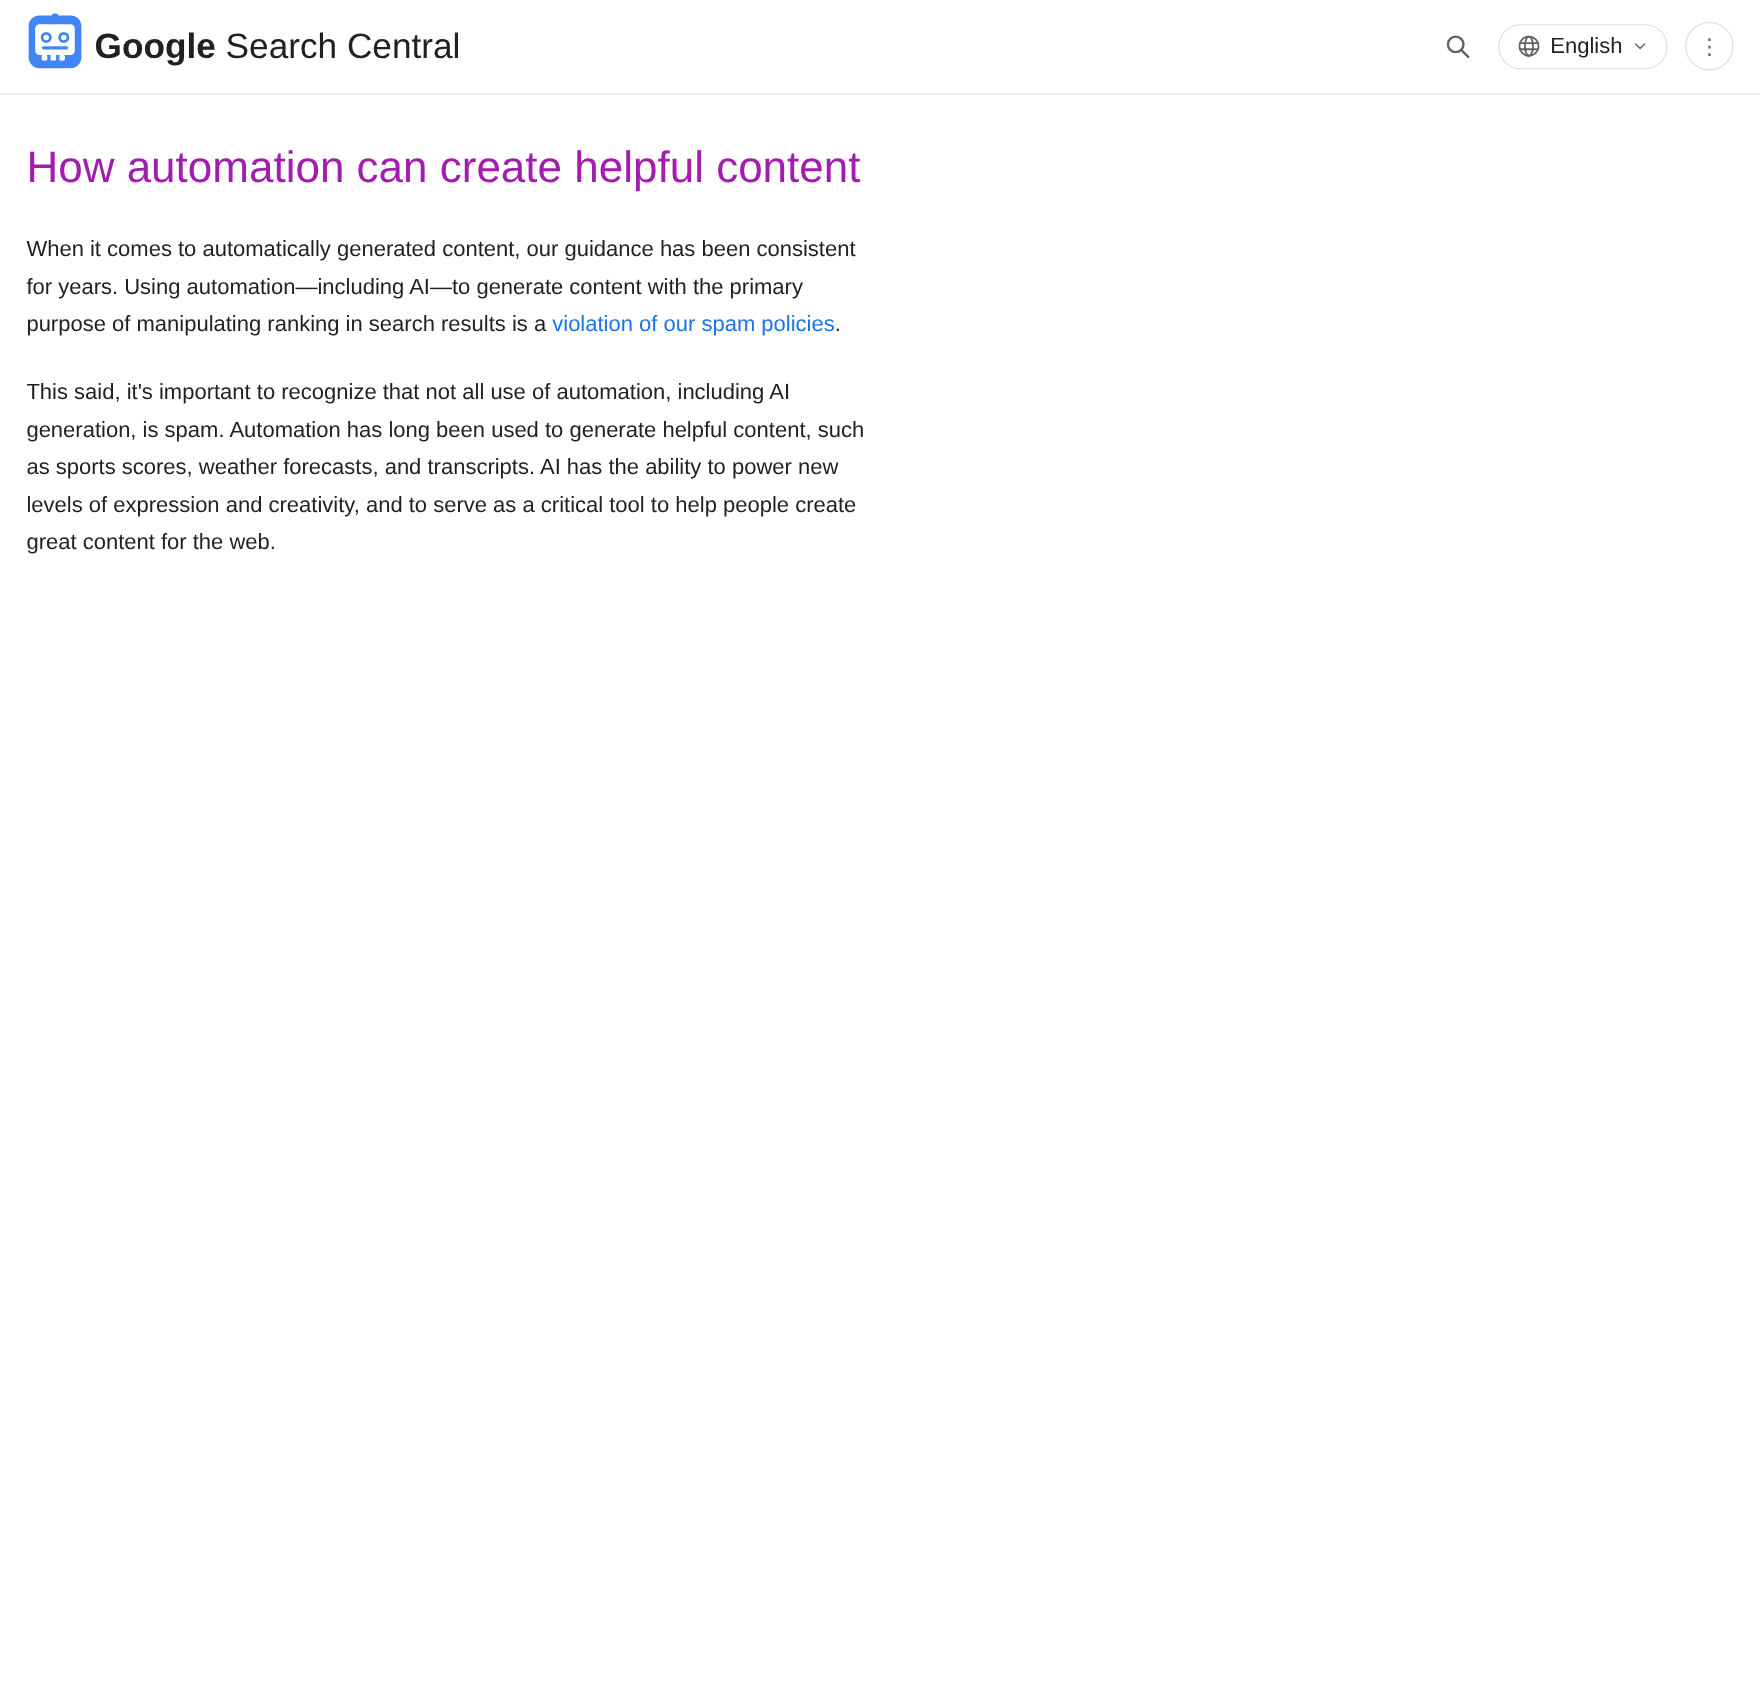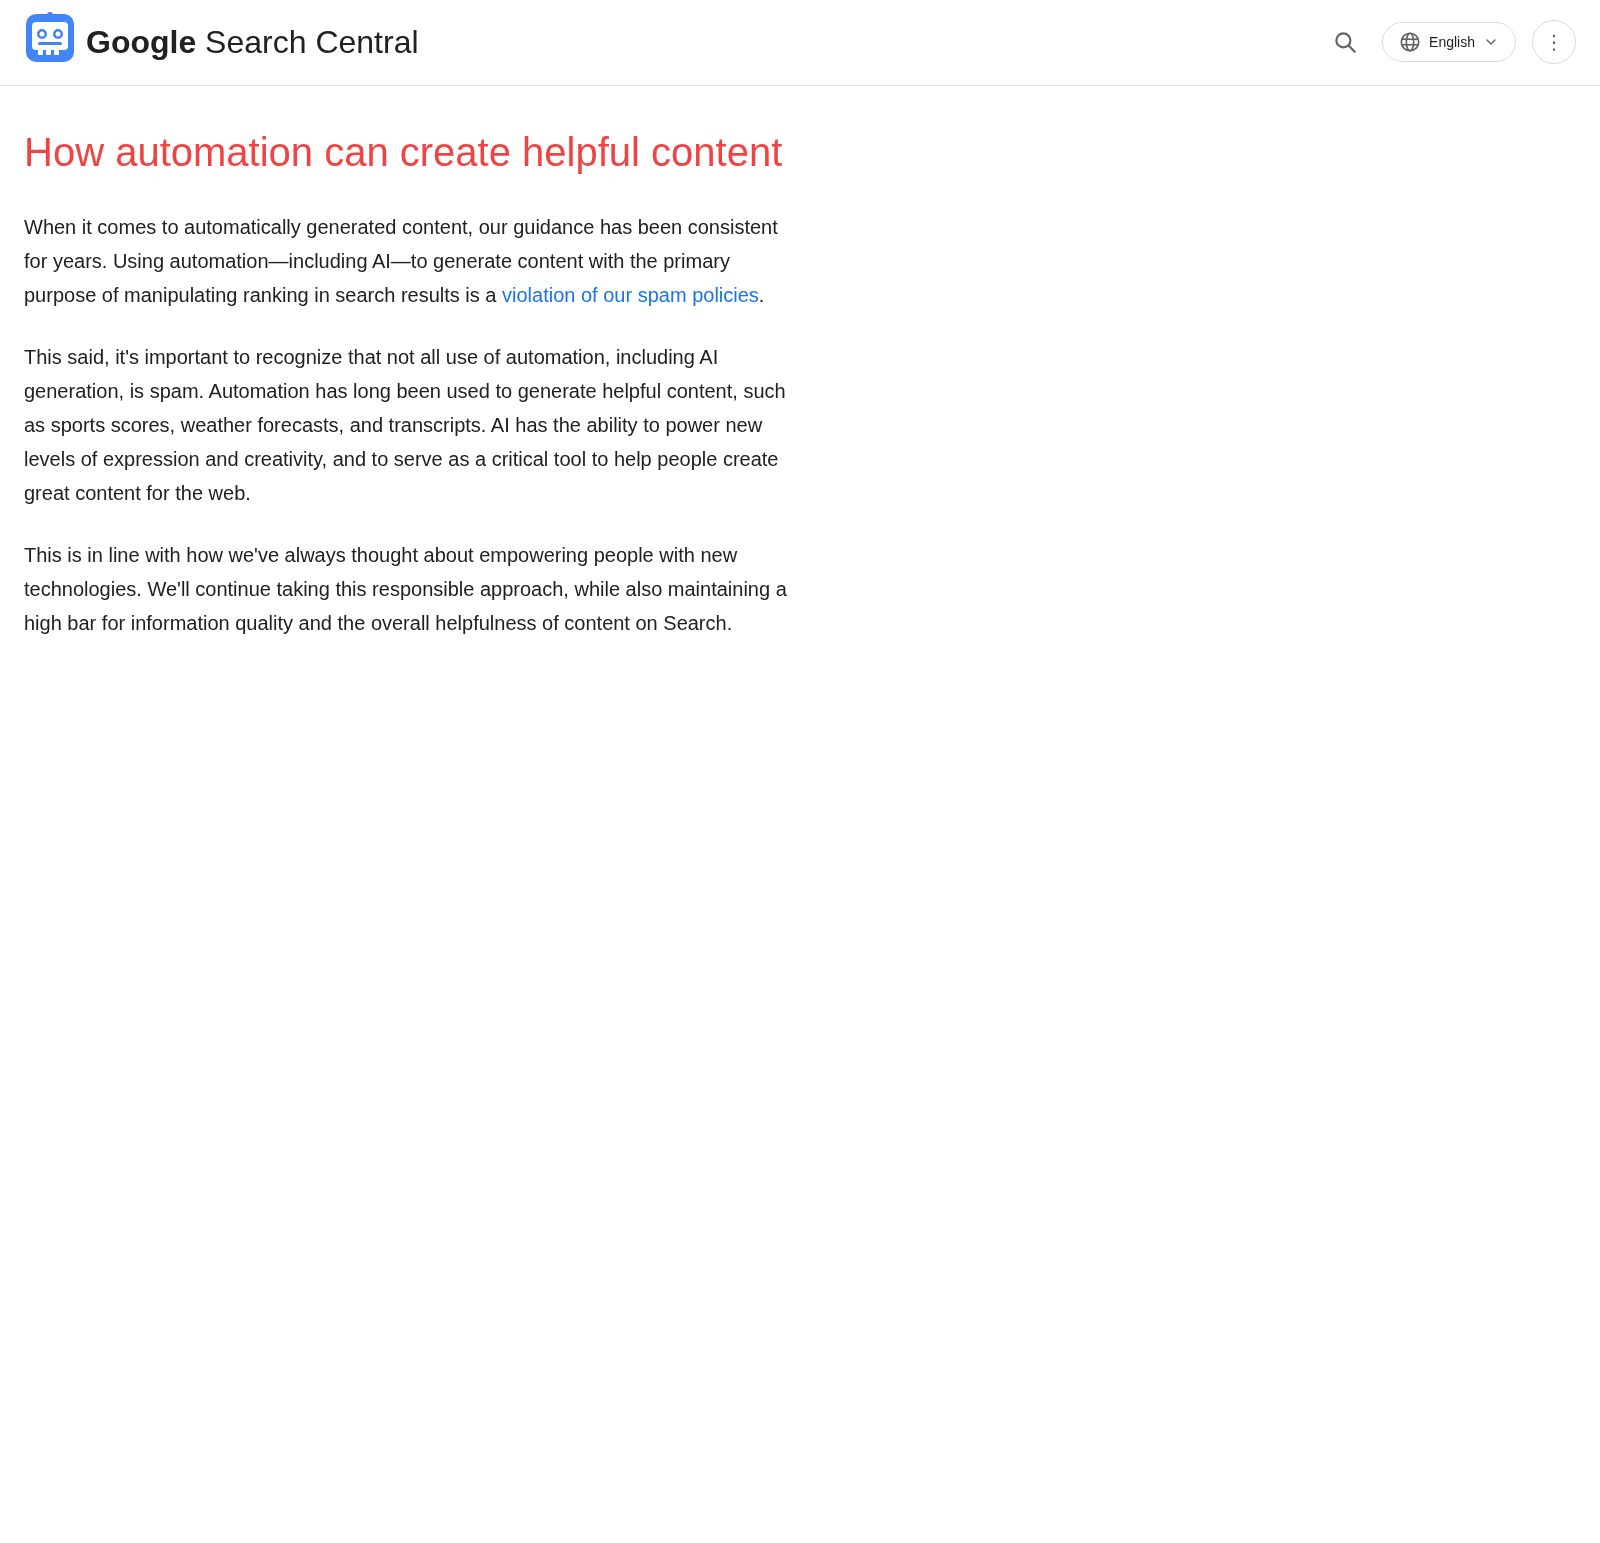--- a/index.html
+++ b/index.html
@@ -74,7 +74,7 @@
       padding: 8px 16px;
       background: #ffffff;
       cursor: pointer;
-      font-size: 14px;
+      font-size: 20px;
       color: #202124;
     }
 

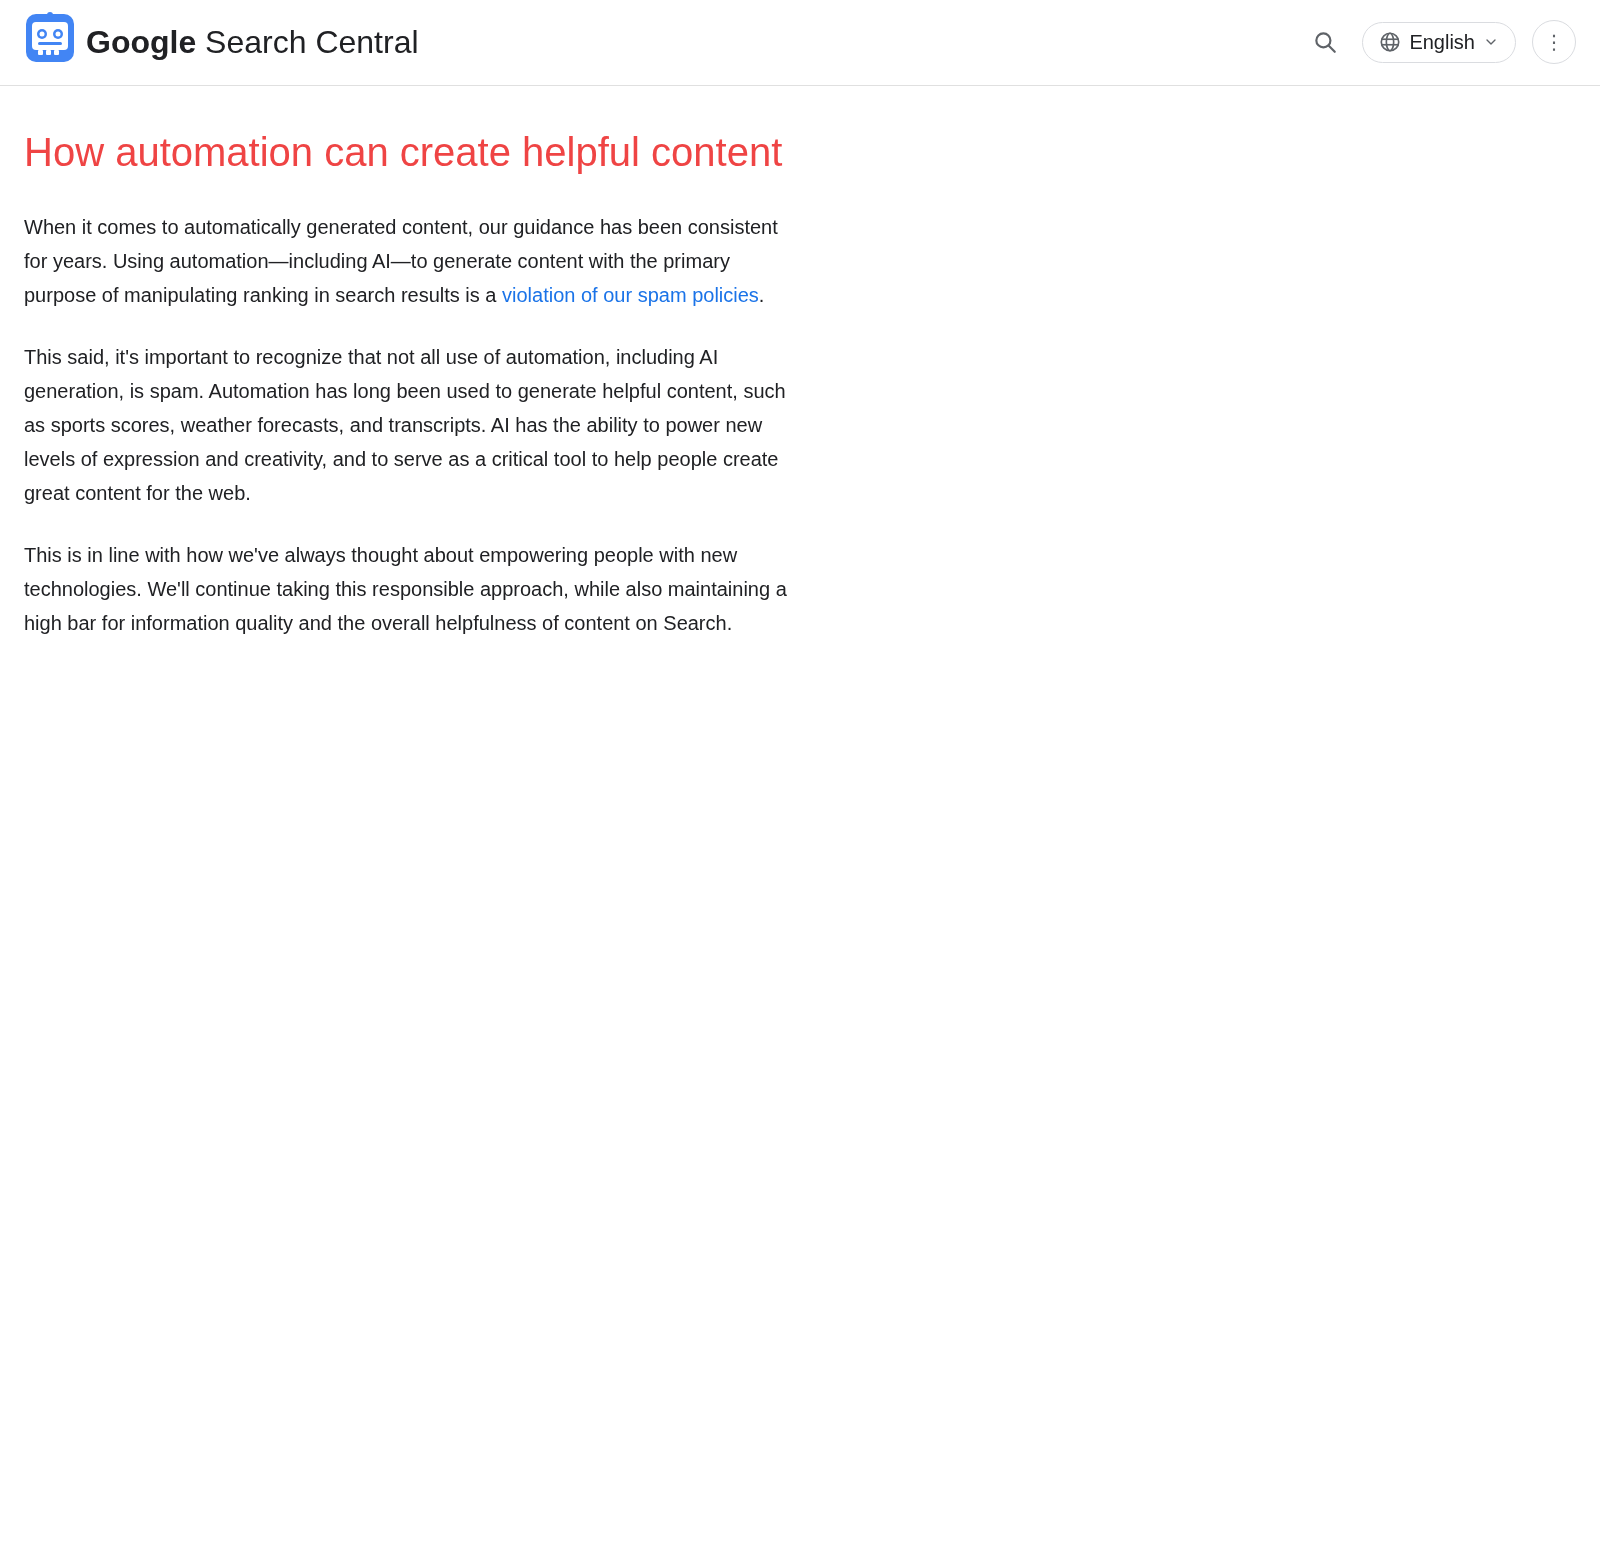--- a/index.html
+++ b/index.html
@@ -101,7 +101,7 @@
     .page-title {
       font-size: 40px;
       font-weight: 400;
-      color: #ef4444;
+      color: #a21caf;
       line-height: 1.3;
       margin-bottom: 32px;
     }

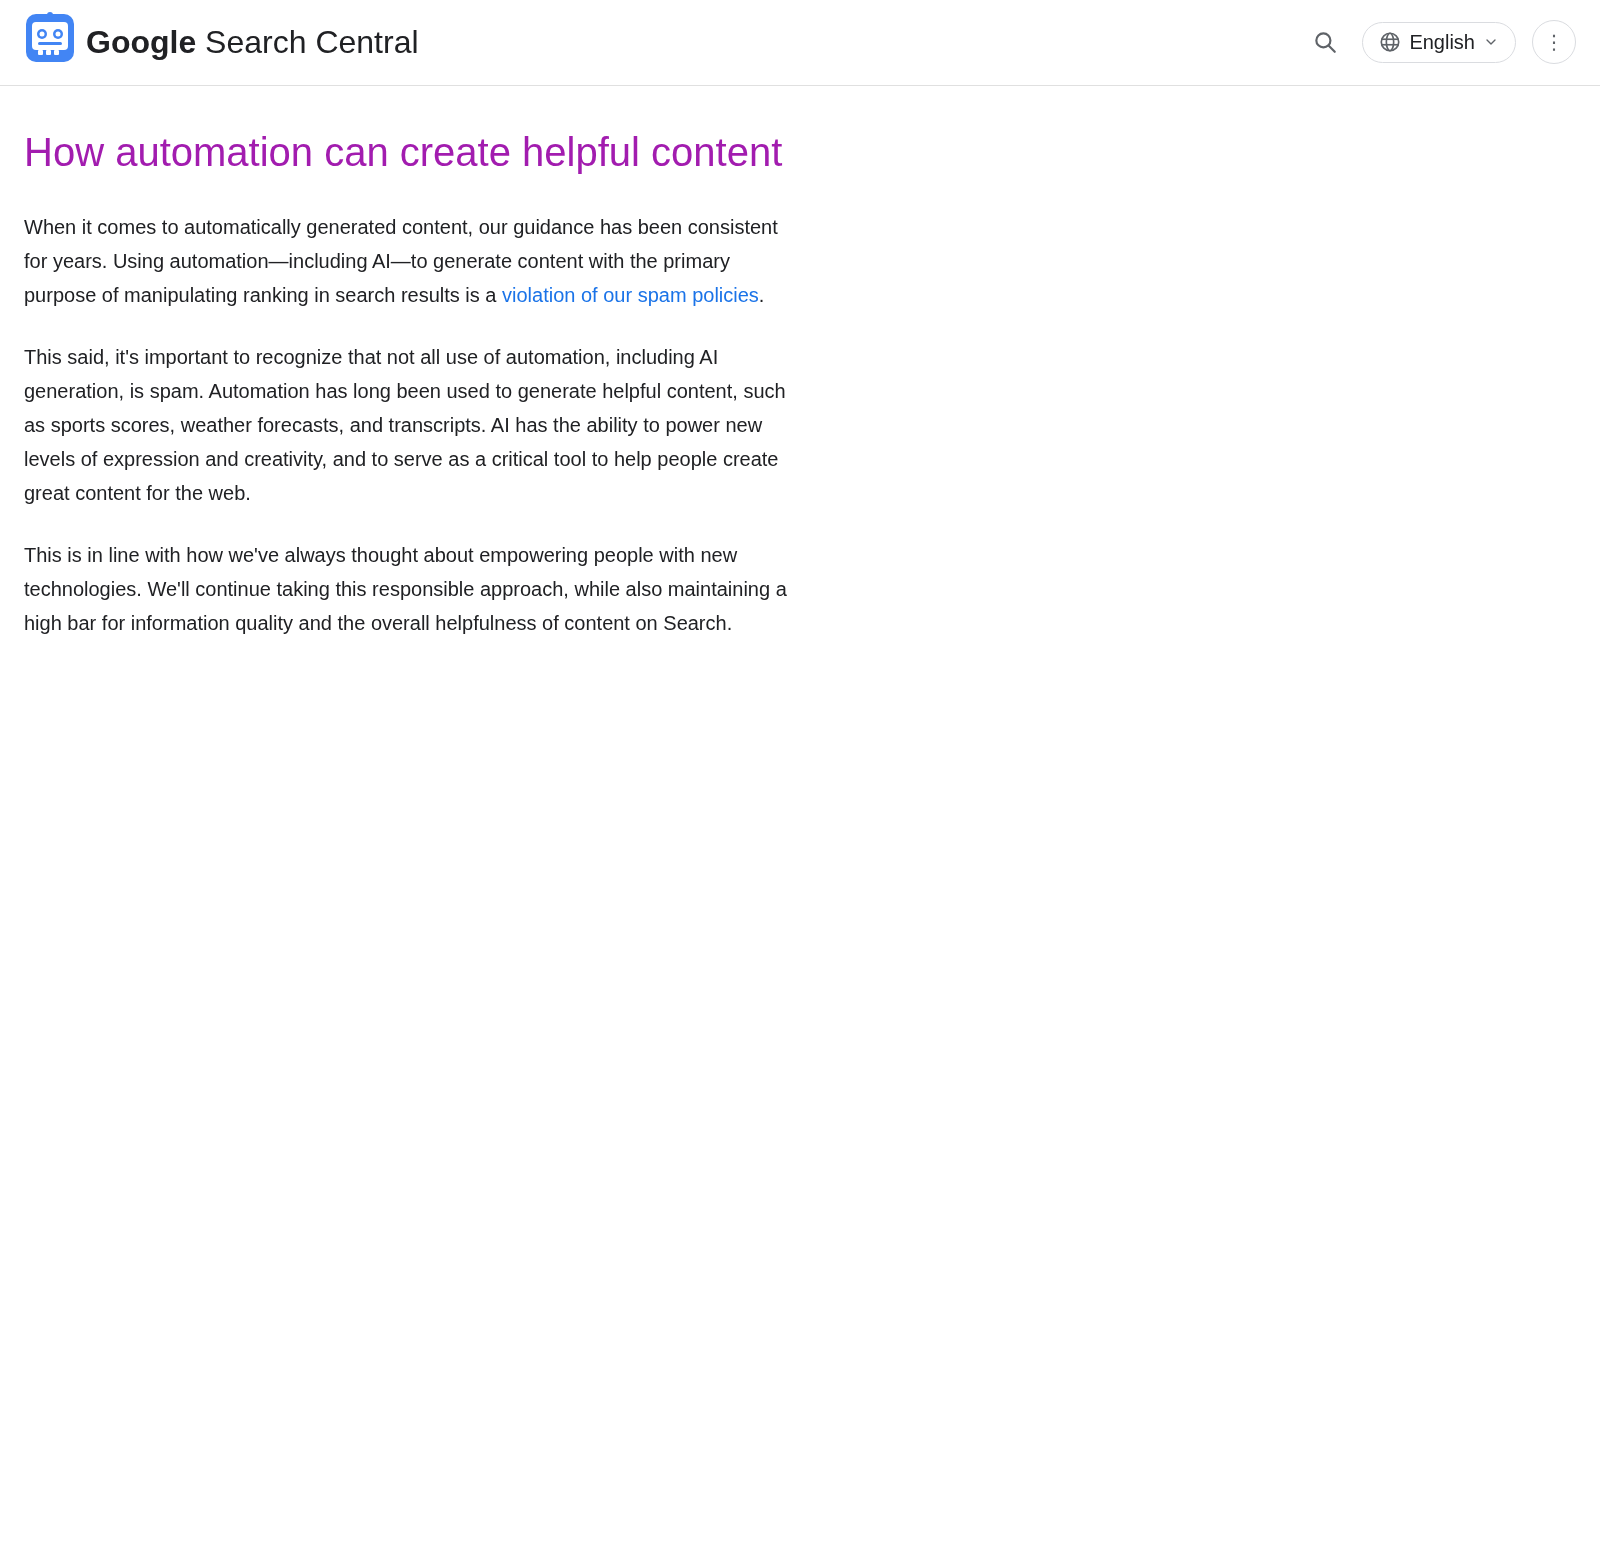--- a/index.html
+++ b/index.html
@@ -191,7 +191,6 @@
 
   <p class="paragraph">This said, it's important to recognize that not all use of automation, including AI generation, is spam. Automation has long been used to generate helpful content, such as sports scores, weather forecasts, and transcripts. AI has the ability to power new levels of expression and creativity, and to serve as a critical tool to help people create great content for the web.</p>
 
-  <p class="paragraph">This is in line with how we've always thought about empowering people with new technologies. We'll continue taking this responsible approach, while also maintaining a high bar for information quality and the overall helpfulness of content on Search.</p>
 </main>
 
 </body></html>

